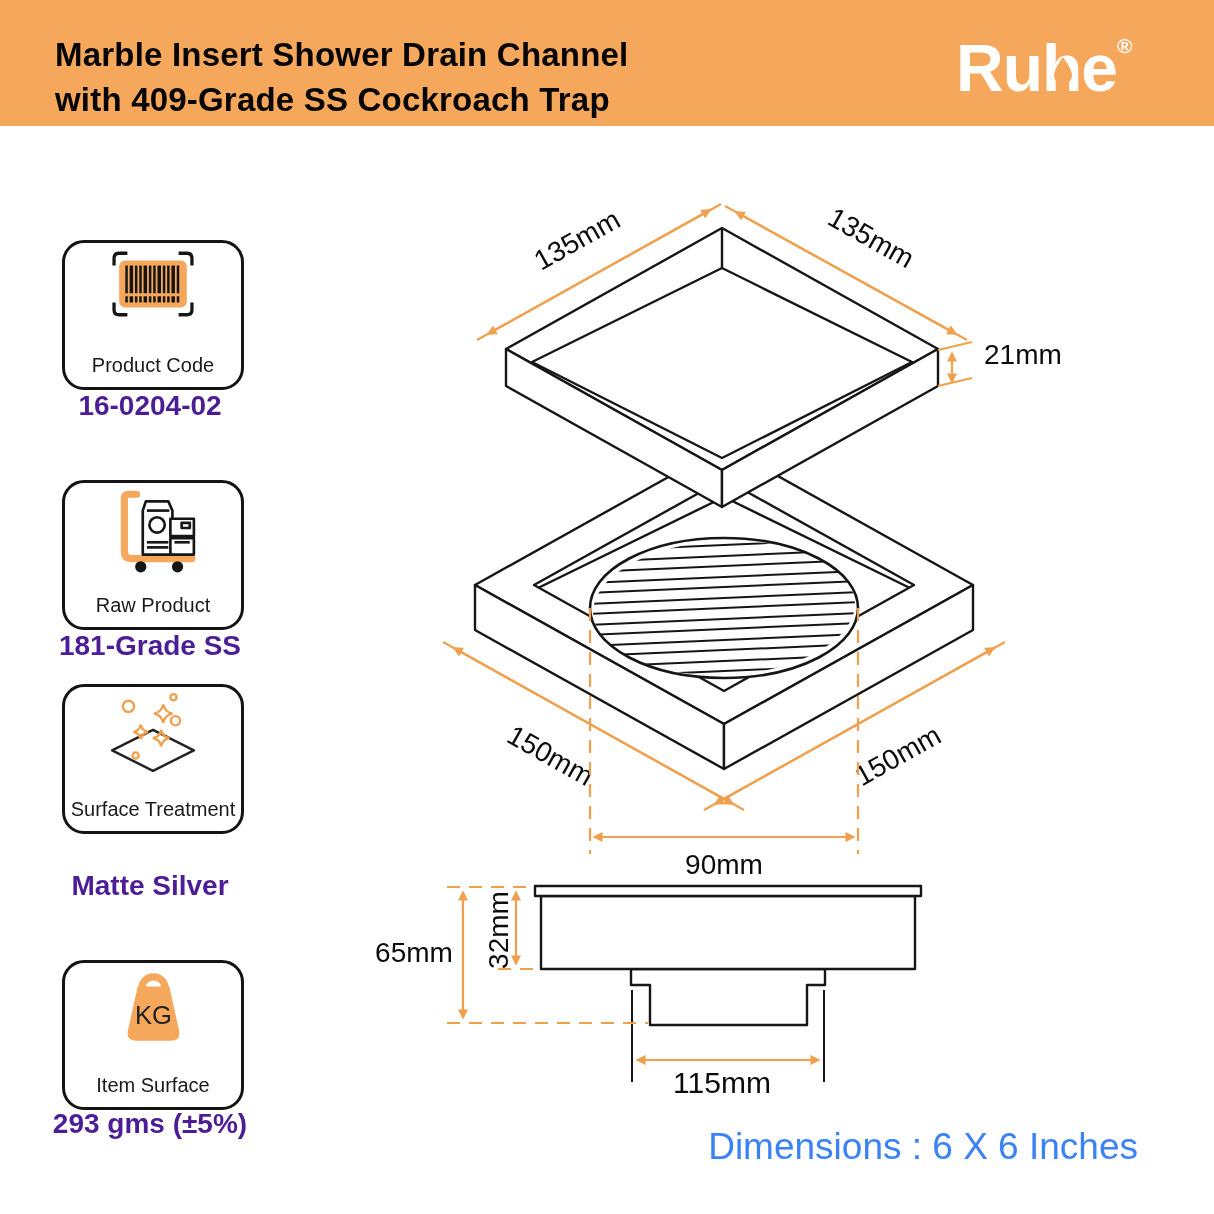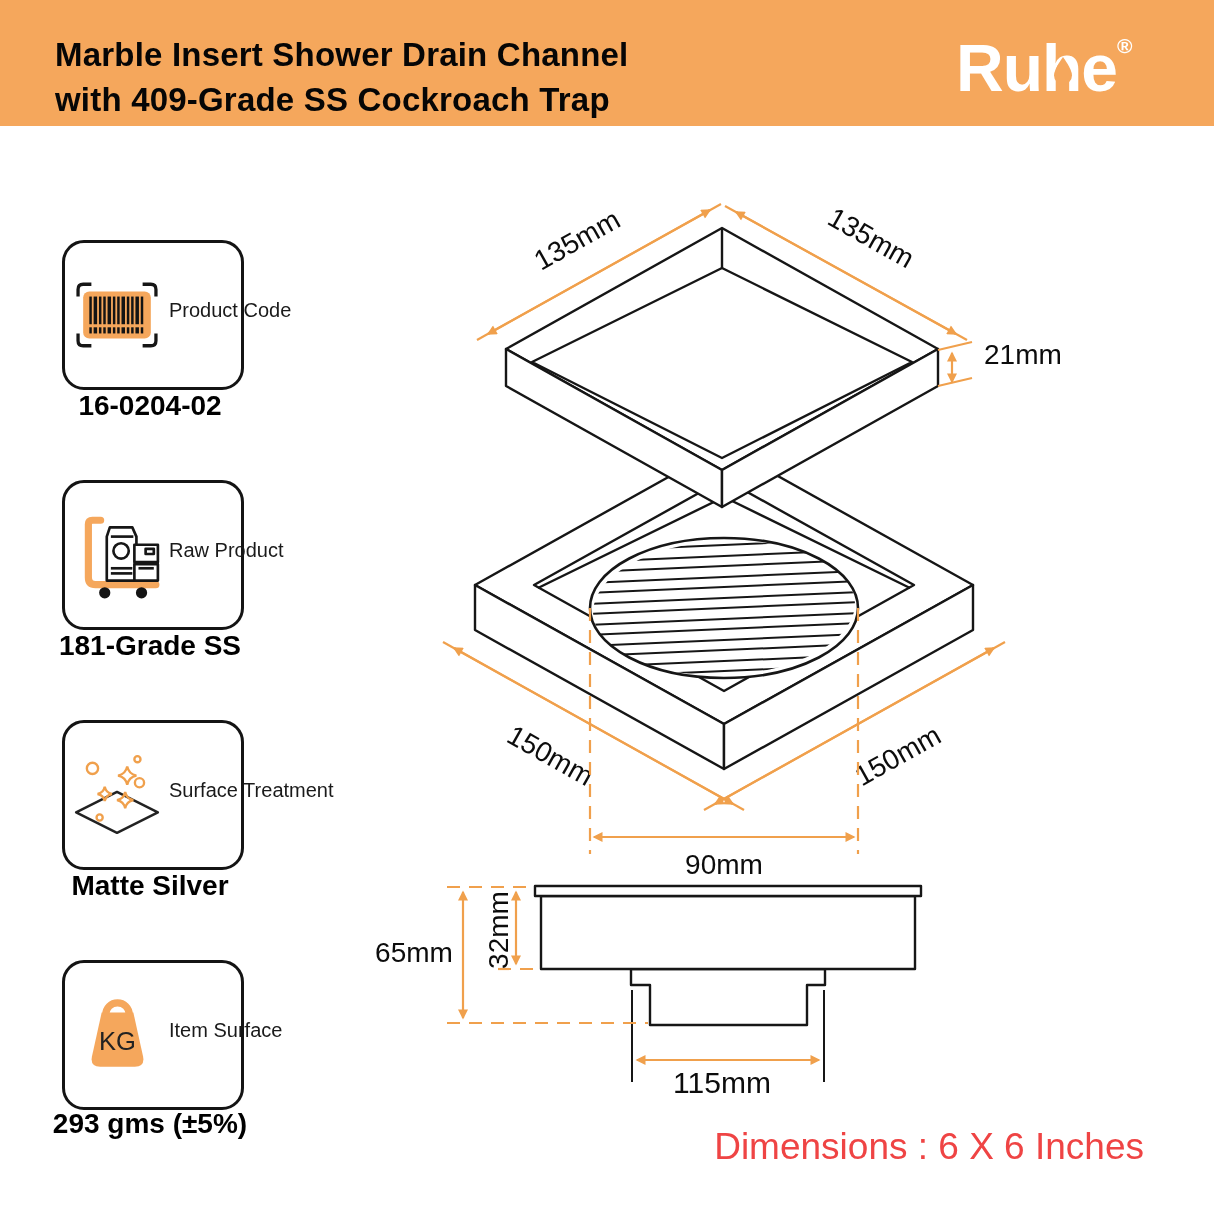--- a/index.html
+++ b/index.html
@@ -15,7 +15,7 @@
   .drop{position:absolute;left:97px;top:27px;}
   
   .card{position:absolute;left:62px;width:176px;height:144px;border:3px solid #141414;
-        border-radius:22px;background:#fff;display:flex;flex-direction:row;align-items:center;}
+        border-radius:22px;background:#fff;display:flex;flex-direction:column;align-items:center;}
   .card-icon{flex:1;display:flex;align-items:flex-end;justify-content:center;}
   .card-label{font-size:20px;color:#1a1a1a;margin-bottom:10px;white-space:nowrap;}
   .card-value{position:absolute;left:22px;width:256px;text-align:center;font-size:28px;

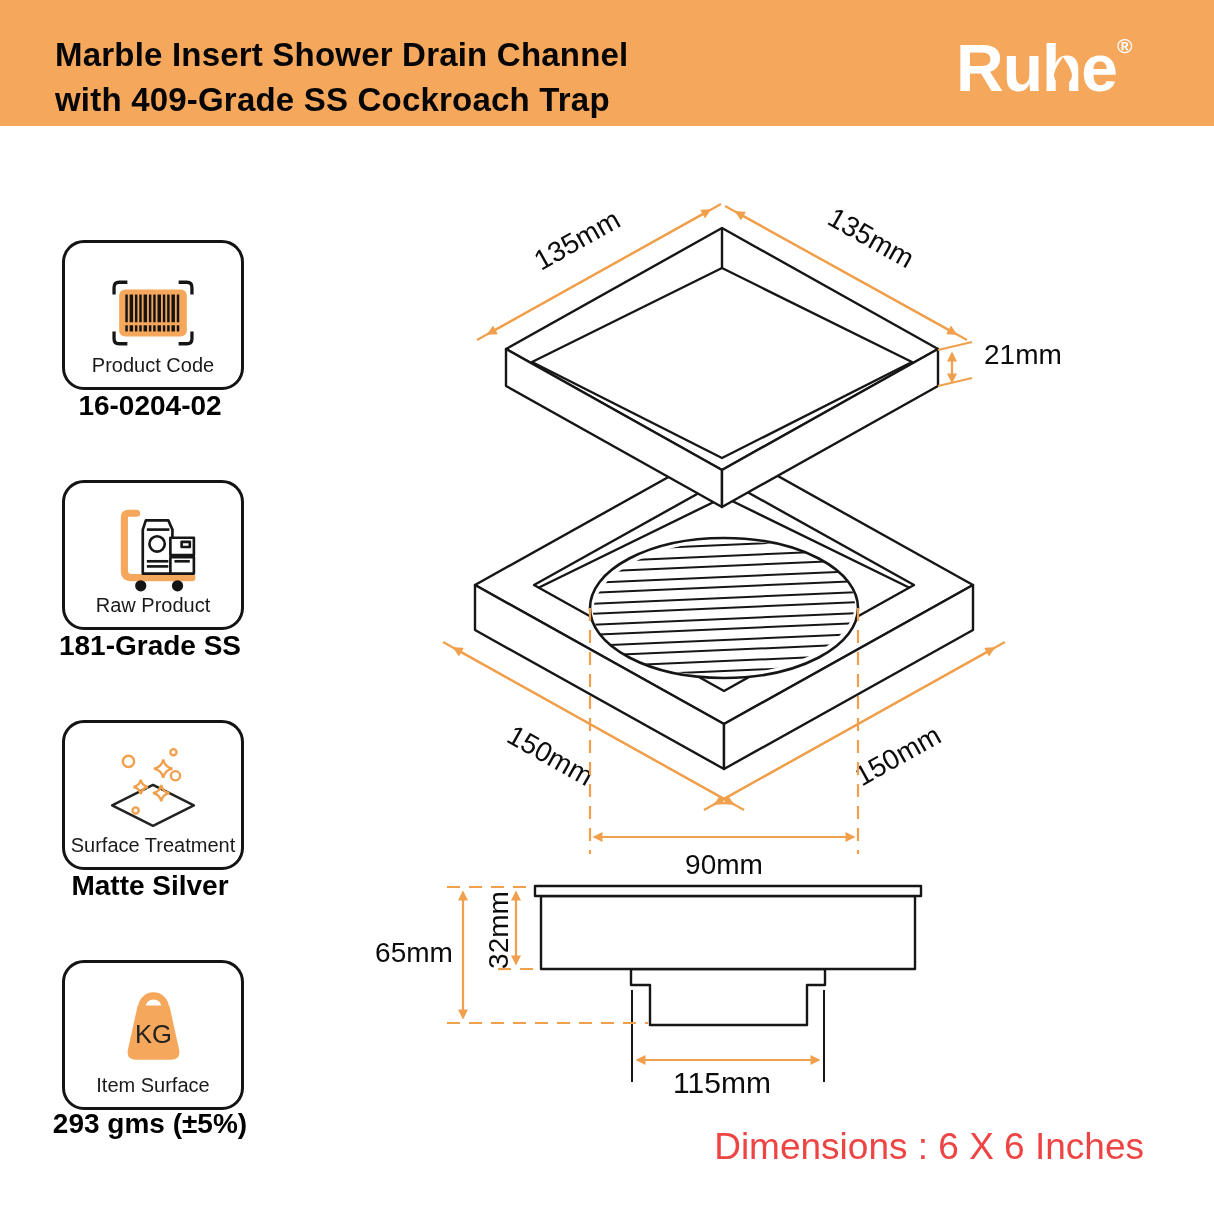--- a/index.html
+++ b/index.html
@@ -19,7 +19,7 @@
   .card-icon{flex:1;display:flex;align-items:flex-end;justify-content:center;}
   .card-label{font-size:20px;color:#1a1a1a;margin-bottom:10px;white-space:nowrap;}
   .card-value{position:absolute;left:22px;width:256px;text-align:center;font-size:28px;
-              font-weight:bold;color:#000000;white-space:nowrap;}
+              font-weight:bold;color:#4c1d95;white-space:nowrap;}
   
   .drawing{position:absolute;left:0;top:0;}
   .ink{stroke:#161616;stroke-width:2.4;stroke-linejoin:round;fill:none;}

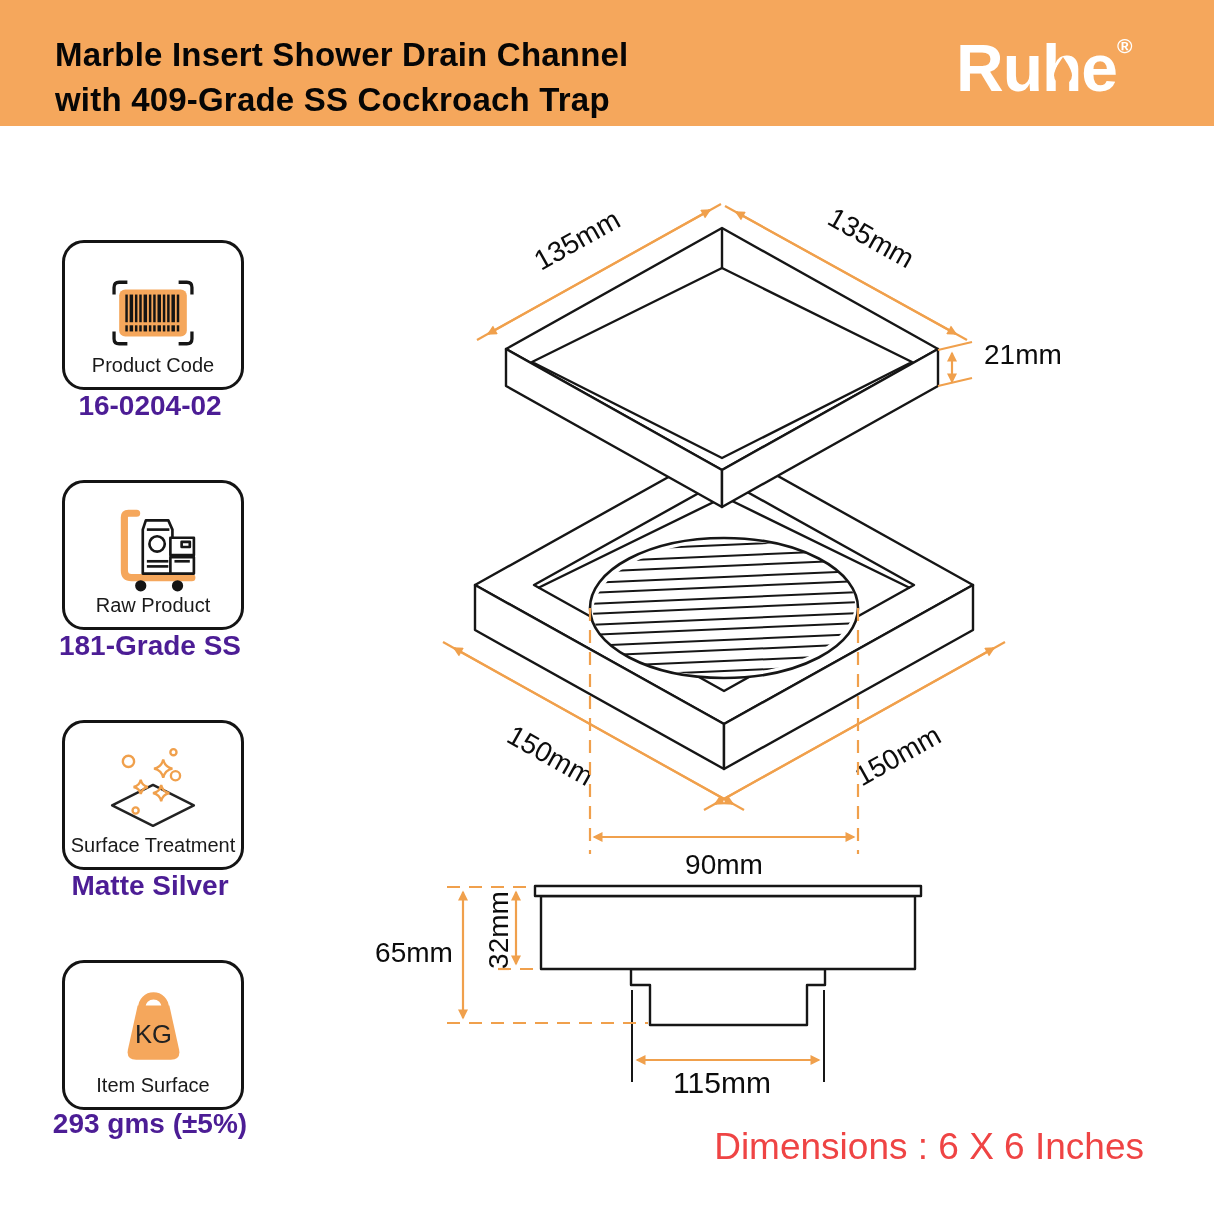--- a/index.html
+++ b/index.html
@@ -109,7 +109,7 @@
   </div>
   <div class="card-value" style="top:630px">181-Grade SS</div>
 
-  <div class="card" style="top:720px">
+  <div class="card" style="top:684px">
     <div class="card-icon">
       <svg width="104" height="92" viewBox="0 0 100 90">
         <polygon points="10,62 50,42 90,62 50,82" fill="#fff" stroke="#222" stroke-width="2.4" stroke-linejoin="round"></polygon>

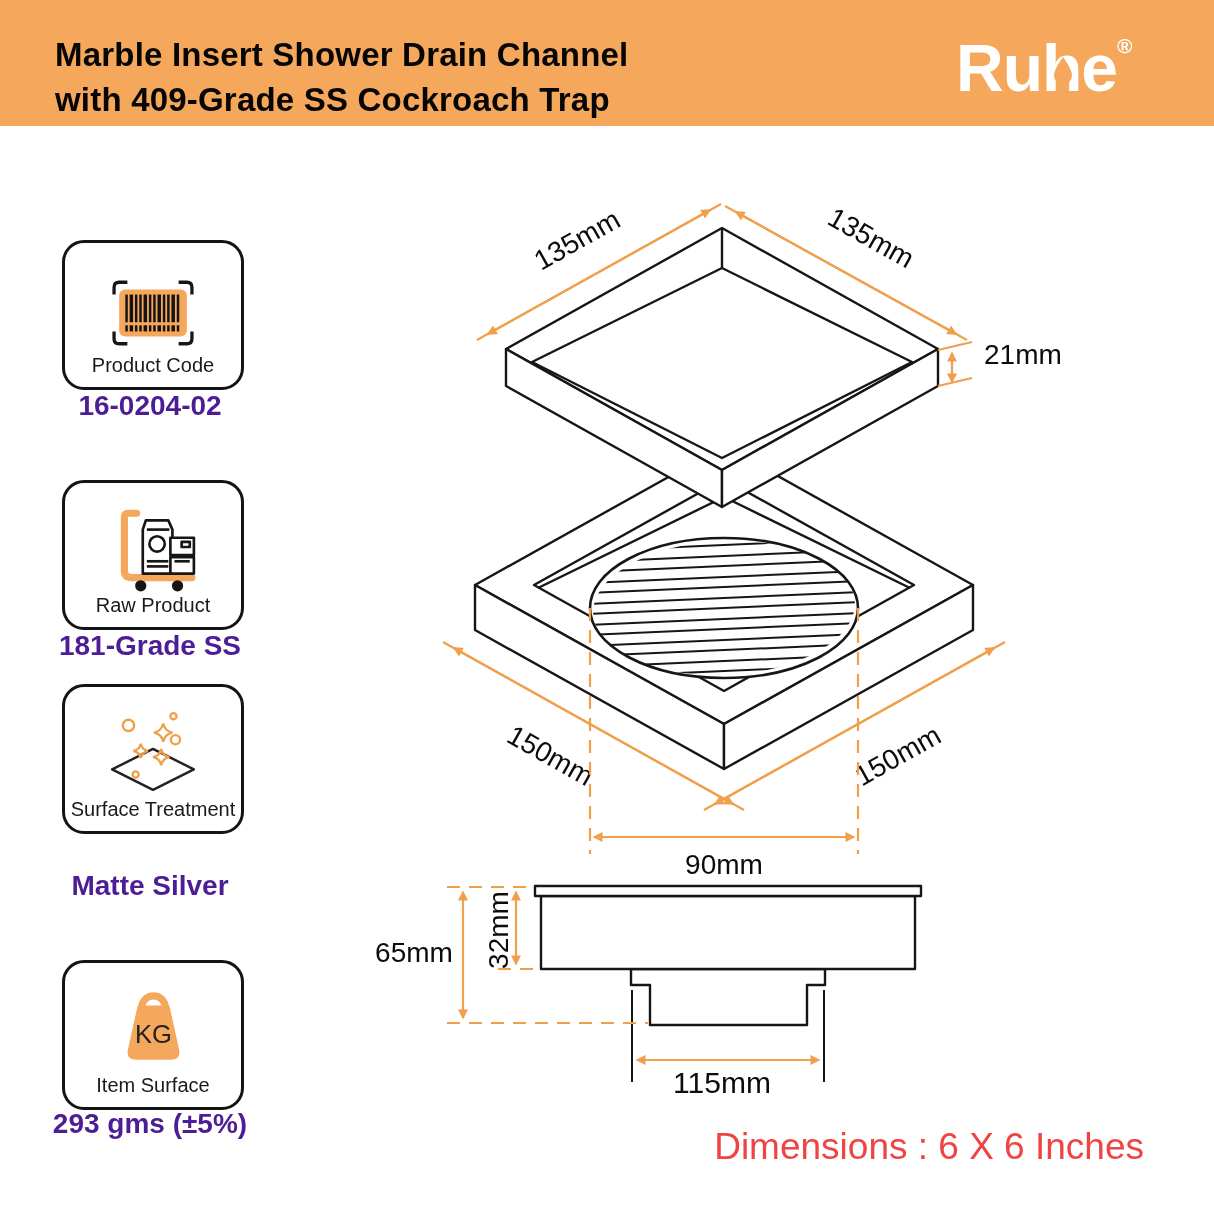--- a/index.html
+++ b/index.html
@@ -16,7 +16,7 @@
   
   .card{position:absolute;left:62px;width:176px;height:144px;border:3px solid #141414;
         border-radius:22px;background:#fff;display:flex;flex-direction:column;align-items:center;}
-  .card-icon{flex:1;display:flex;align-items:flex-end;justify-content:center;}
+  .card-icon{flex:1;display:flex;align-items:flex-start;justify-content:center;}
   .card-label{font-size:20px;color:#1a1a1a;margin-bottom:10px;white-space:nowrap;}
   .card-value{position:absolute;left:22px;width:256px;text-align:center;font-size:28px;
               font-weight:bold;color:#4c1d95;white-space:nowrap;}

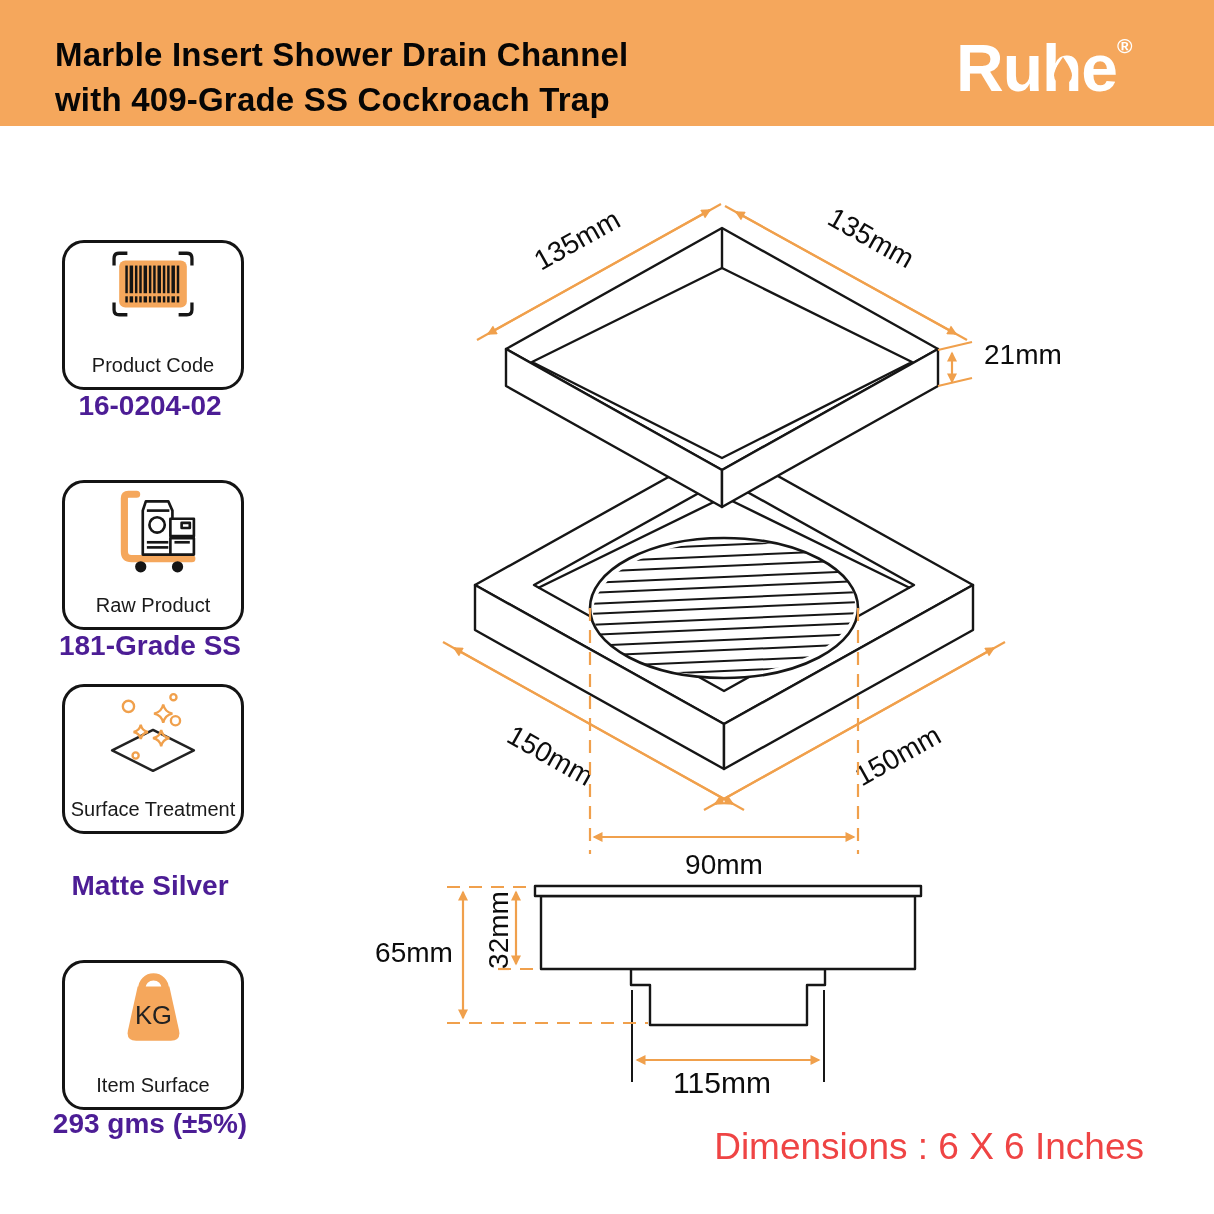--- a/index.html
+++ b/index.html
@@ -29,7 +29,7 @@
   .dimtext{font-family:"Liberation Sans","DejaVu Sans",sans-serif;font-size:28px;fill:#0c0c0c;}
   .hatch{stroke:#161616;stroke-width:2;}
   
-  .footer-dim{position:absolute;right:70px;top:1126px;font-size:37px;color:#ef4444;}
+  .footer-dim{position:absolute;right:76px;top:1126px;font-size:37px;color:#3b82f6;}
 </style>
 </head>
 <body>

